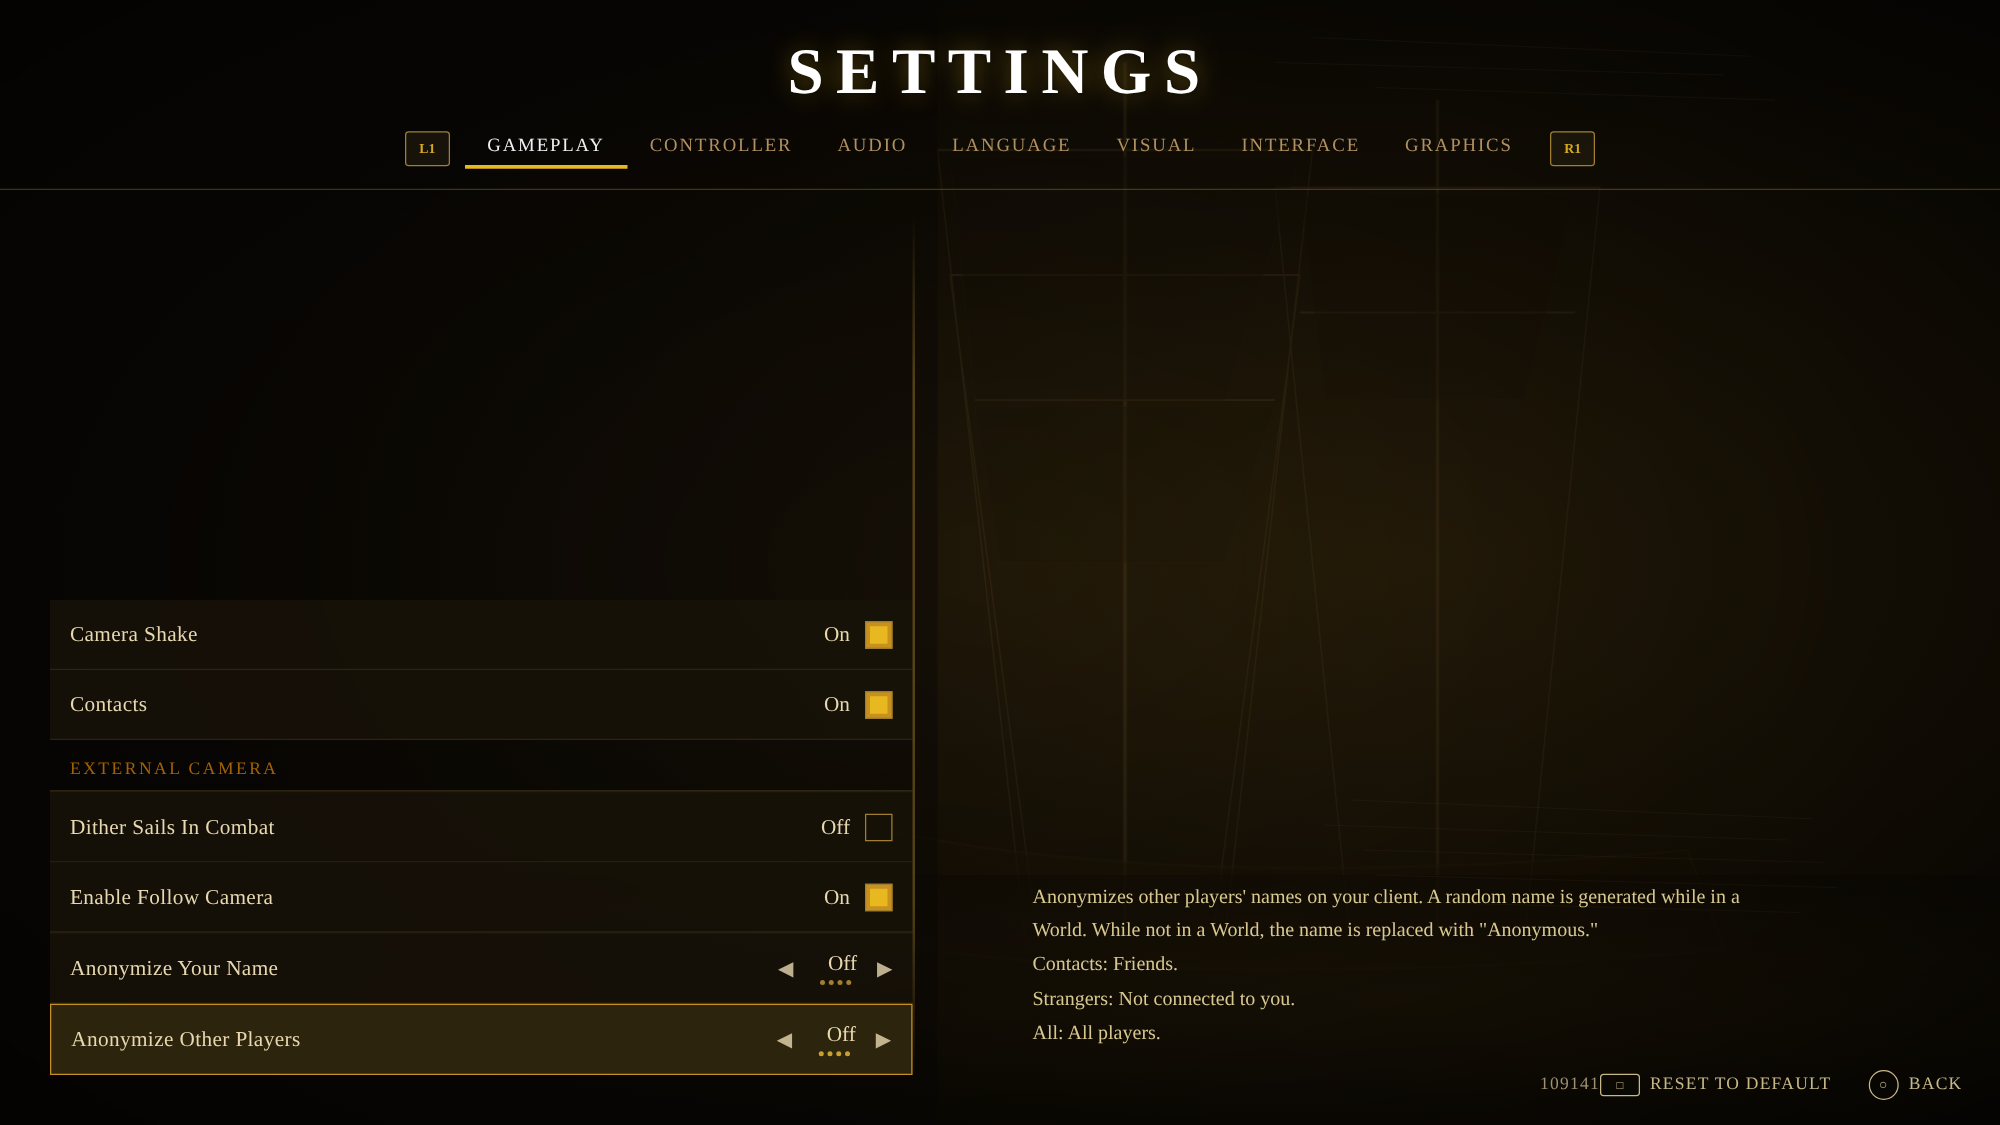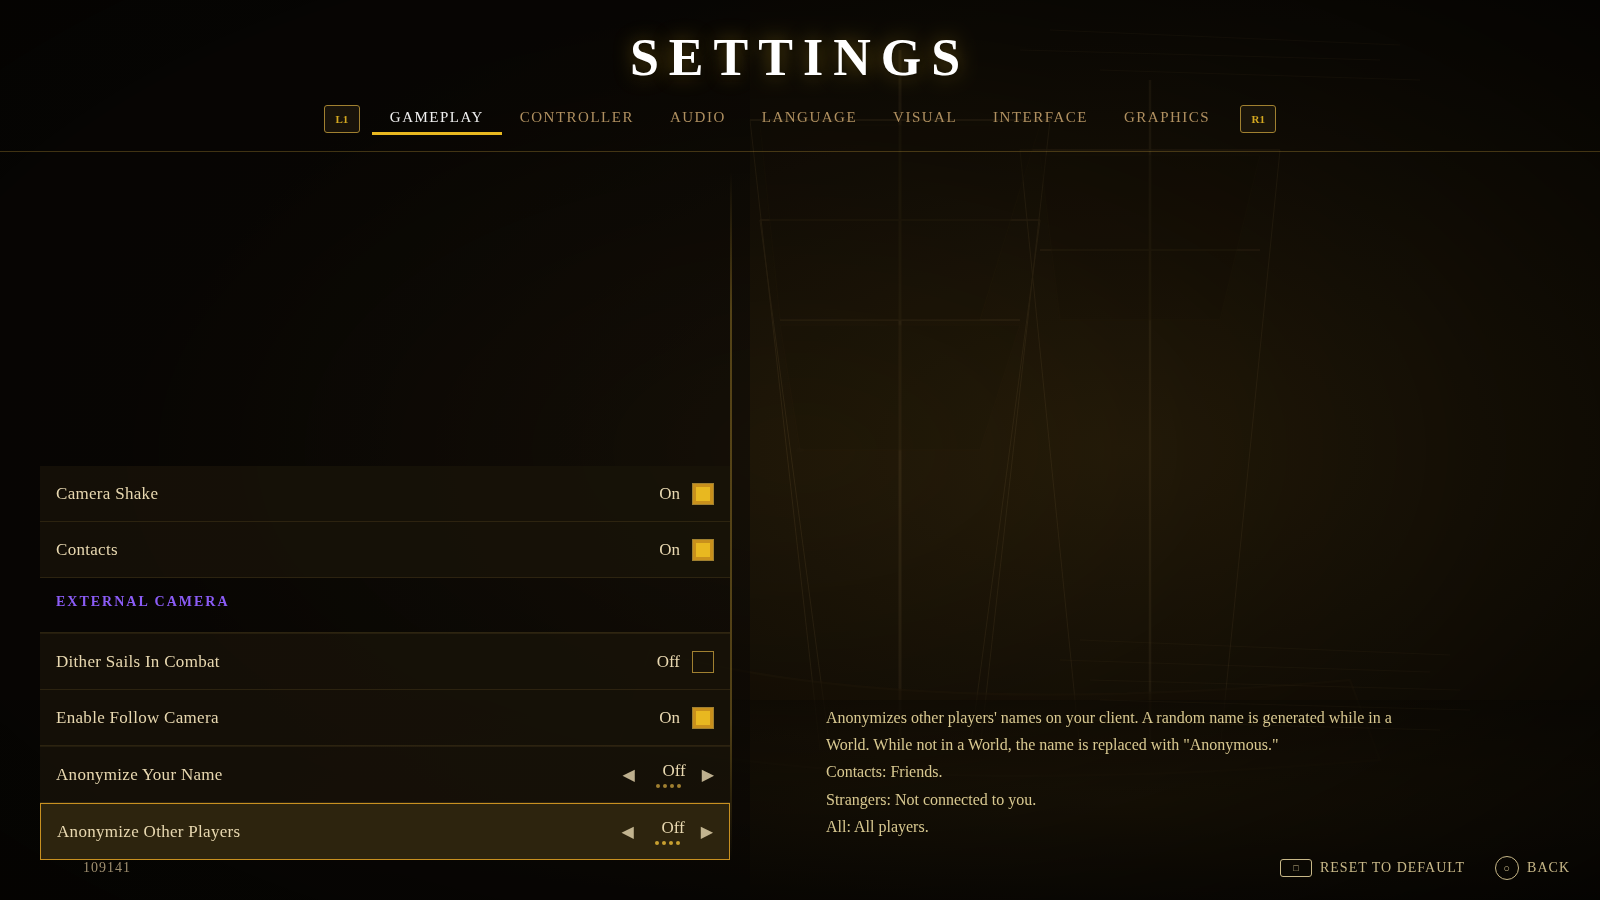--- a/index.html
+++ b/index.html
@@ -180,11 +180,11 @@
 
     
     .section-header {
-      padding: 16px 16px 22px;
+      padding: 16px 16px 8px;
       font-size: 14px;
-      font-weight: bold;
+      font-weight: normal;
       letter-spacing: 2px;
-      color: #8b5cf6;
+      color: #a16207;
       text-transform: uppercase;
       border-bottom: 1px solid rgba(80,65,30,0.5);
     }

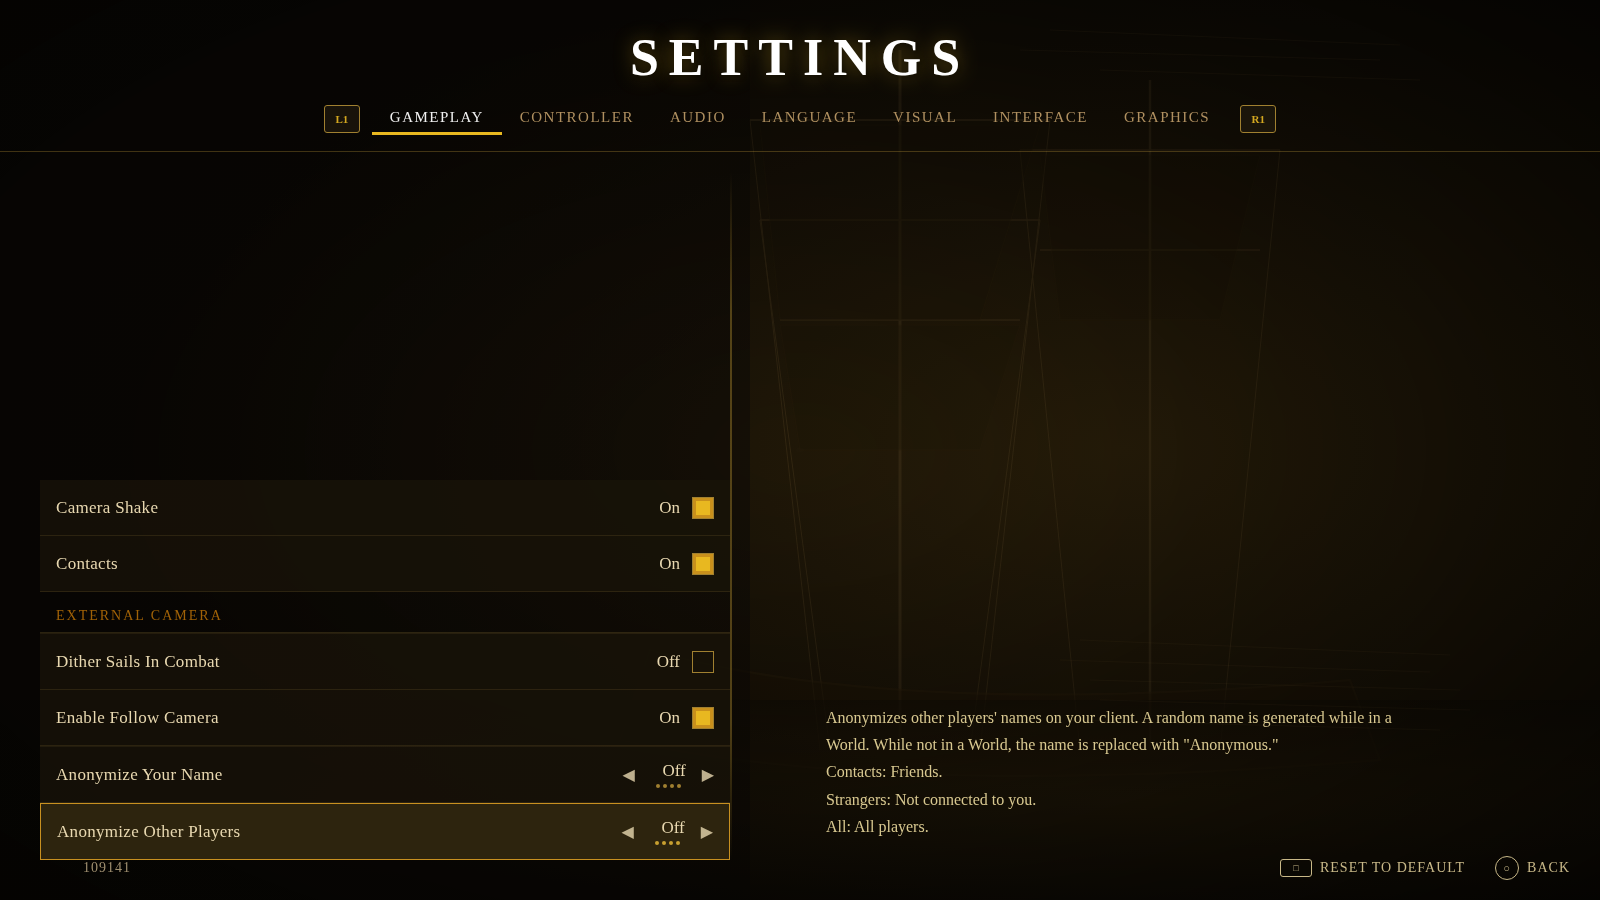--- a/index.html
+++ b/index.html
@@ -228,10 +228,9 @@
       left: 16px;
       right: 0;
       display: flex;
-      justify-content: space-between;
+      justify-content: flex-end;
       align-items: center;
       padding: 0 30px;
-      margin-left: 37px;
     }
 
     .bottom-code {

